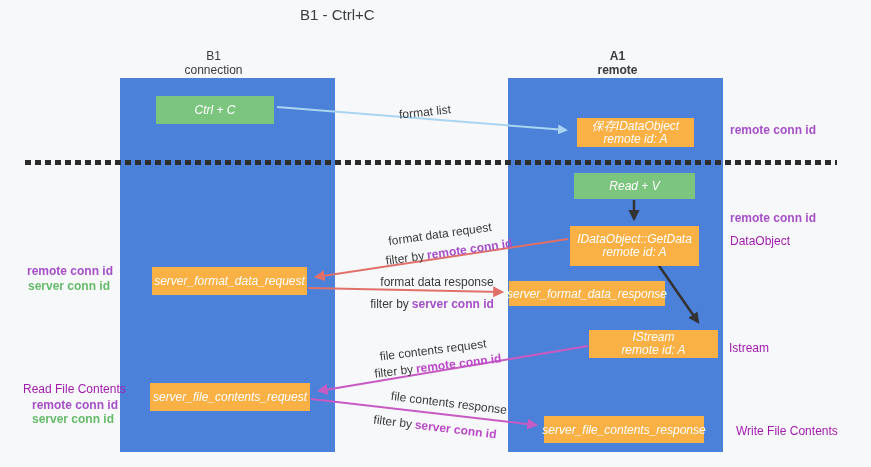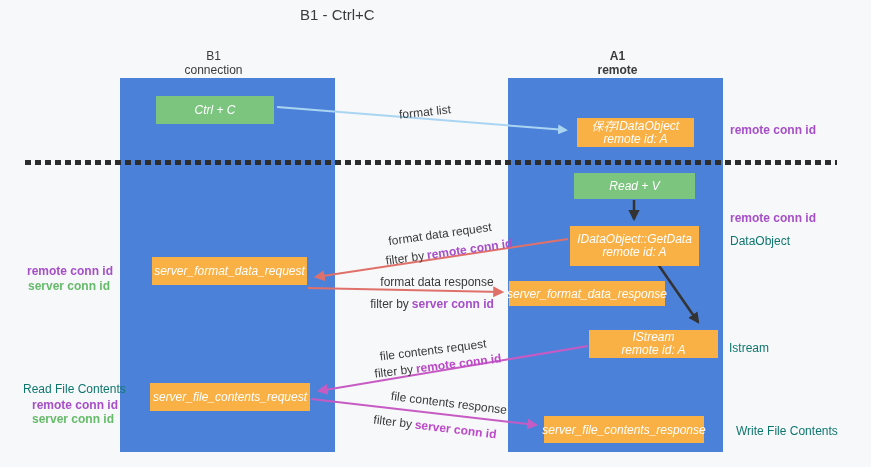--- a/index.html
+++ b/index.html
@@ -23,7 +23,7 @@
   .slabel{font-size:12px;white-space:nowrap;z-index:3;}
   .purple{color:#a64fc8;font-weight:bold;}
   .greenlbl{color:#66bb6a;font-weight:bold;}
-  .dark{color:#0f766e;}
+  .dark{color:#a21caf;}
   .alabel{font-size:12px;color:#3a3a3a;white-space:nowrap;z-index:3;
           transform:translate(-50%,-50%);}
   .alabel .hl{font-weight:bold;}

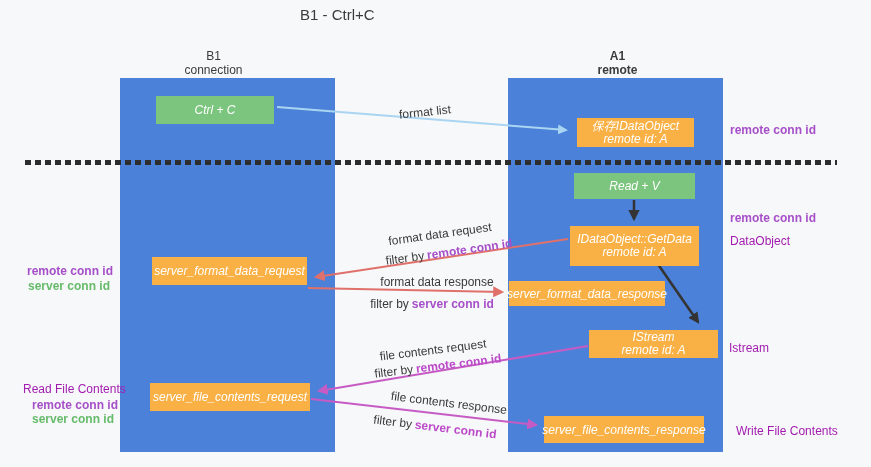--- a/index.html
+++ b/index.html
@@ -97,7 +97,7 @@
     <span>remote id: A</span>
   </div>
 
-  <div class="abs box orange" style="left:152px;top:257px;width:155px;height:28px">
+  <div class="abs box orange" style="left:152px;top:267px;width:155px;height:28px">
     <span>server_format_data_request</span>
   </div>
 

